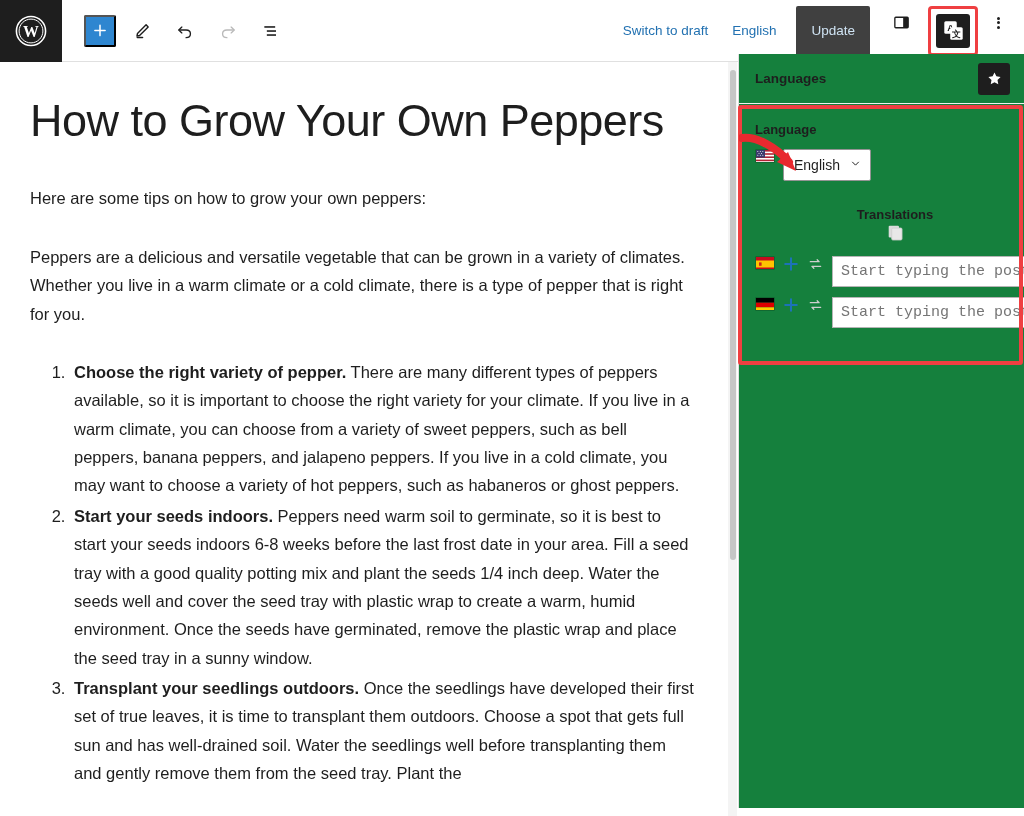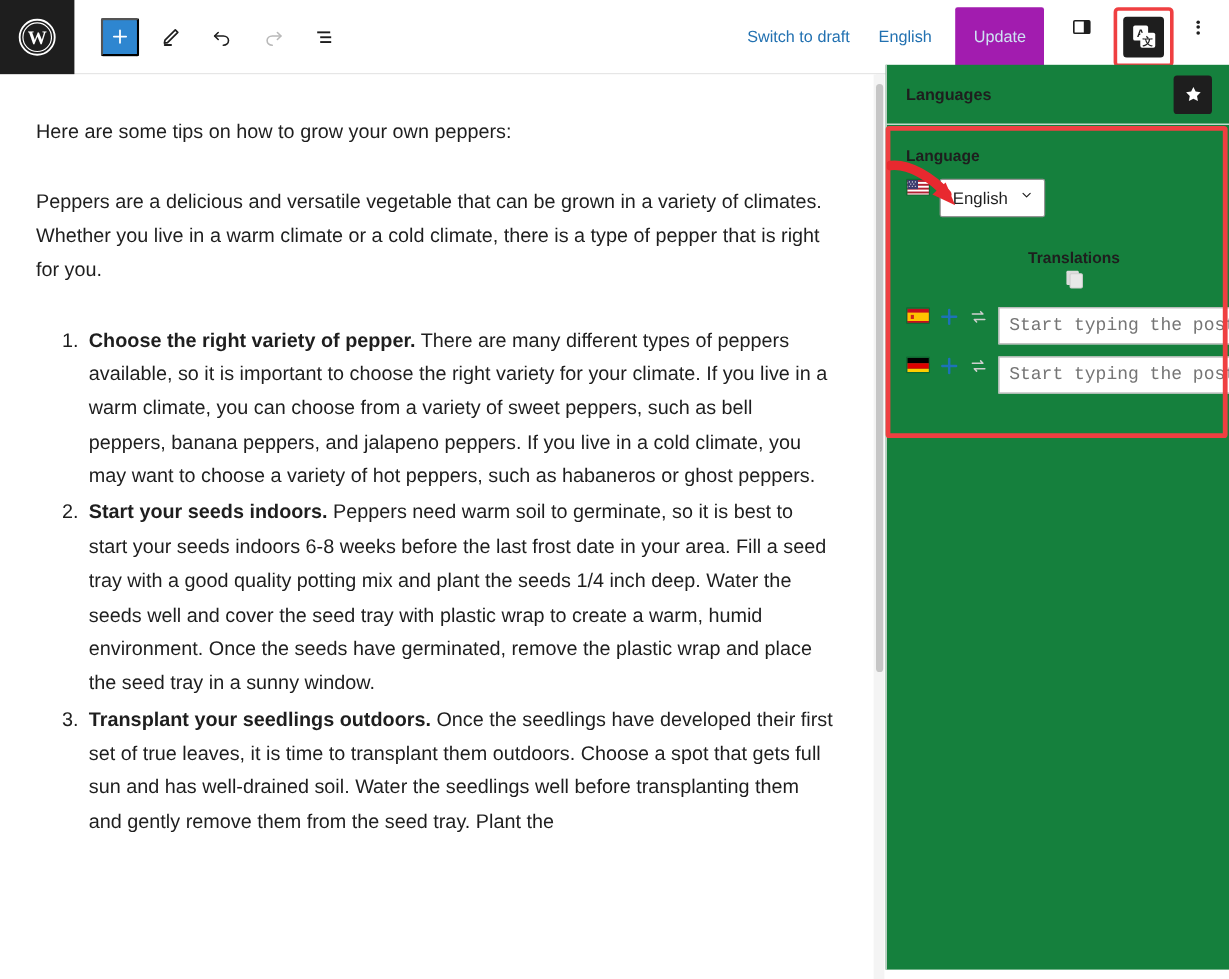--- a/index.html
+++ b/index.html
@@ -61,7 +61,7 @@
     white-space: nowrap;
   }
   #update-btn {
-    background: #a21caf;
+    background: #404040;
     color: #cfe3f3;
     border: none; border-radius: 2px;
     font-size: 13.5px;

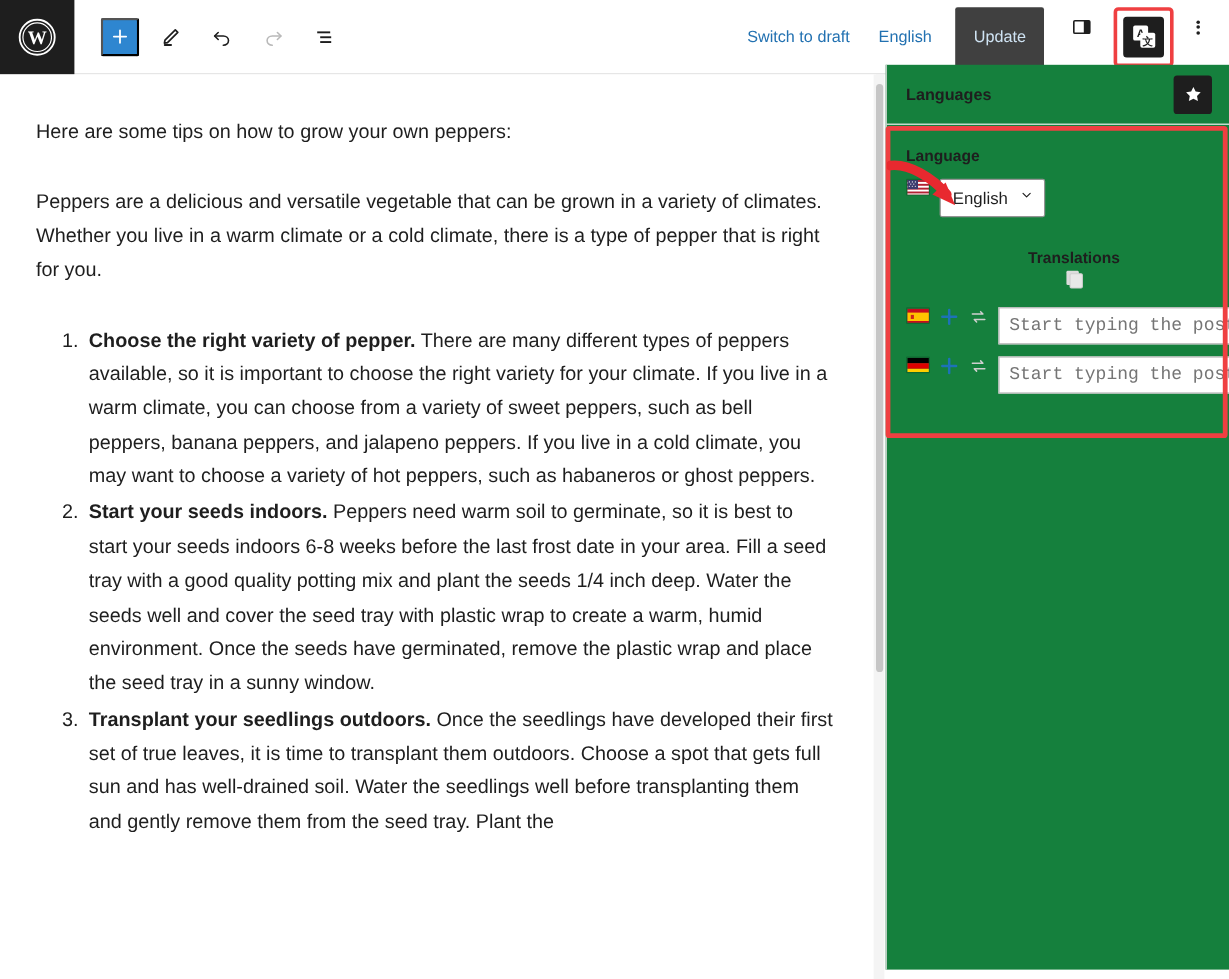--- a/index.html
+++ b/index.html
@@ -361,6 +361,7 @@
 
 <div id="editor">
   <div id="editor-inner">
+    <h1 id="post-title">How to Grow Your Own Peppers</h1>
 
     <p class="para">Here are some tips on how to grow your own peppers:</p>
     <p class="para">Peppers are a delicious and versatile vegetable that can be grown in a variety of climates. Whether you live in a warm climate or a cold climate, there is a type of pepper that is right for you.</p>

